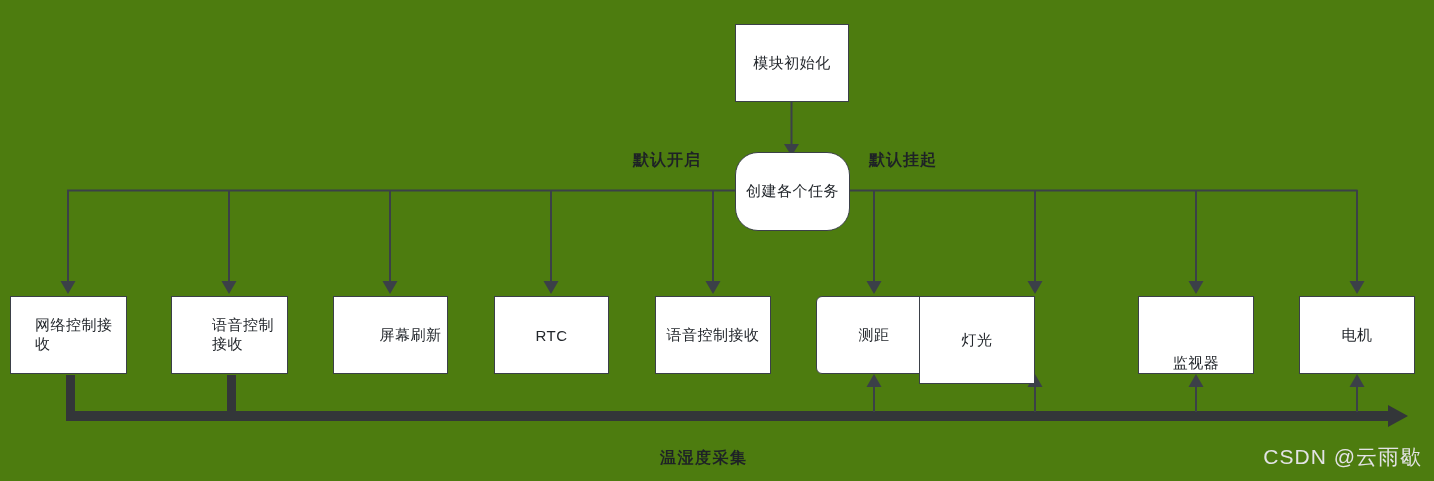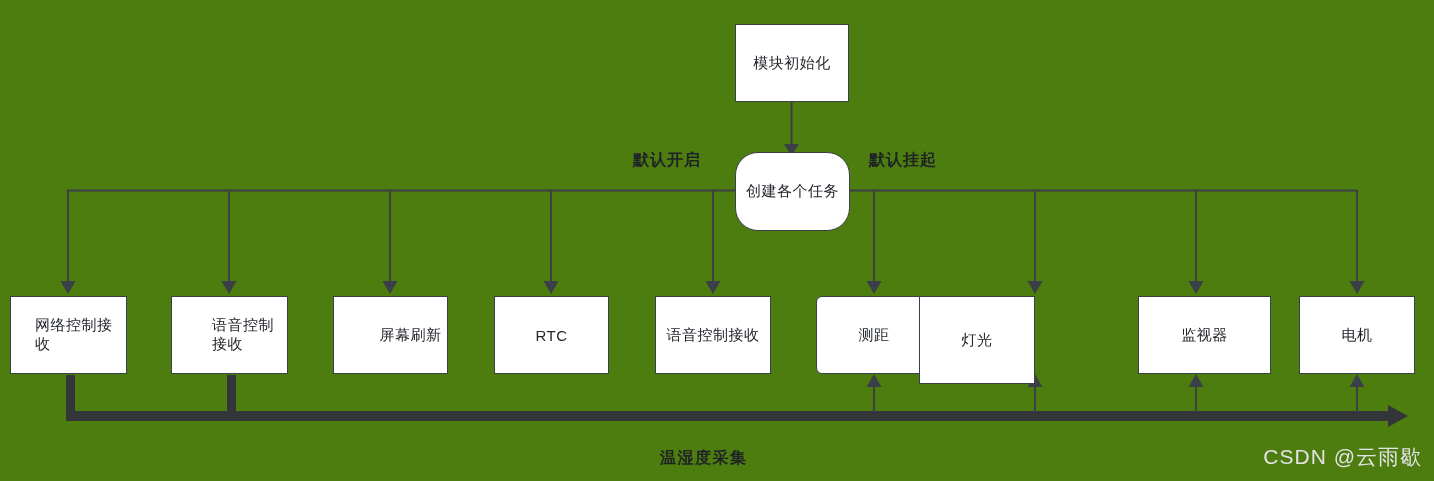--- a/index.html
+++ b/index.html
@@ -175,7 +175,7 @@
   <div class="node-box" style="left:919px; top:296px; width:116px; height:88px;">
     <span>灯光</span>
   </div>
-  <div class="node-box" style="left:1138px; top:296px; width:133px; height:78px;">
+  <div class="node-box" style="left:1138px; top:296px; width:116px; height:78px;align-items:flex-end;">
     <span>监视器</span>
   </div>
   <div class="node-box" style="left:1299px; top:296px; width:116px; height:78px;">

